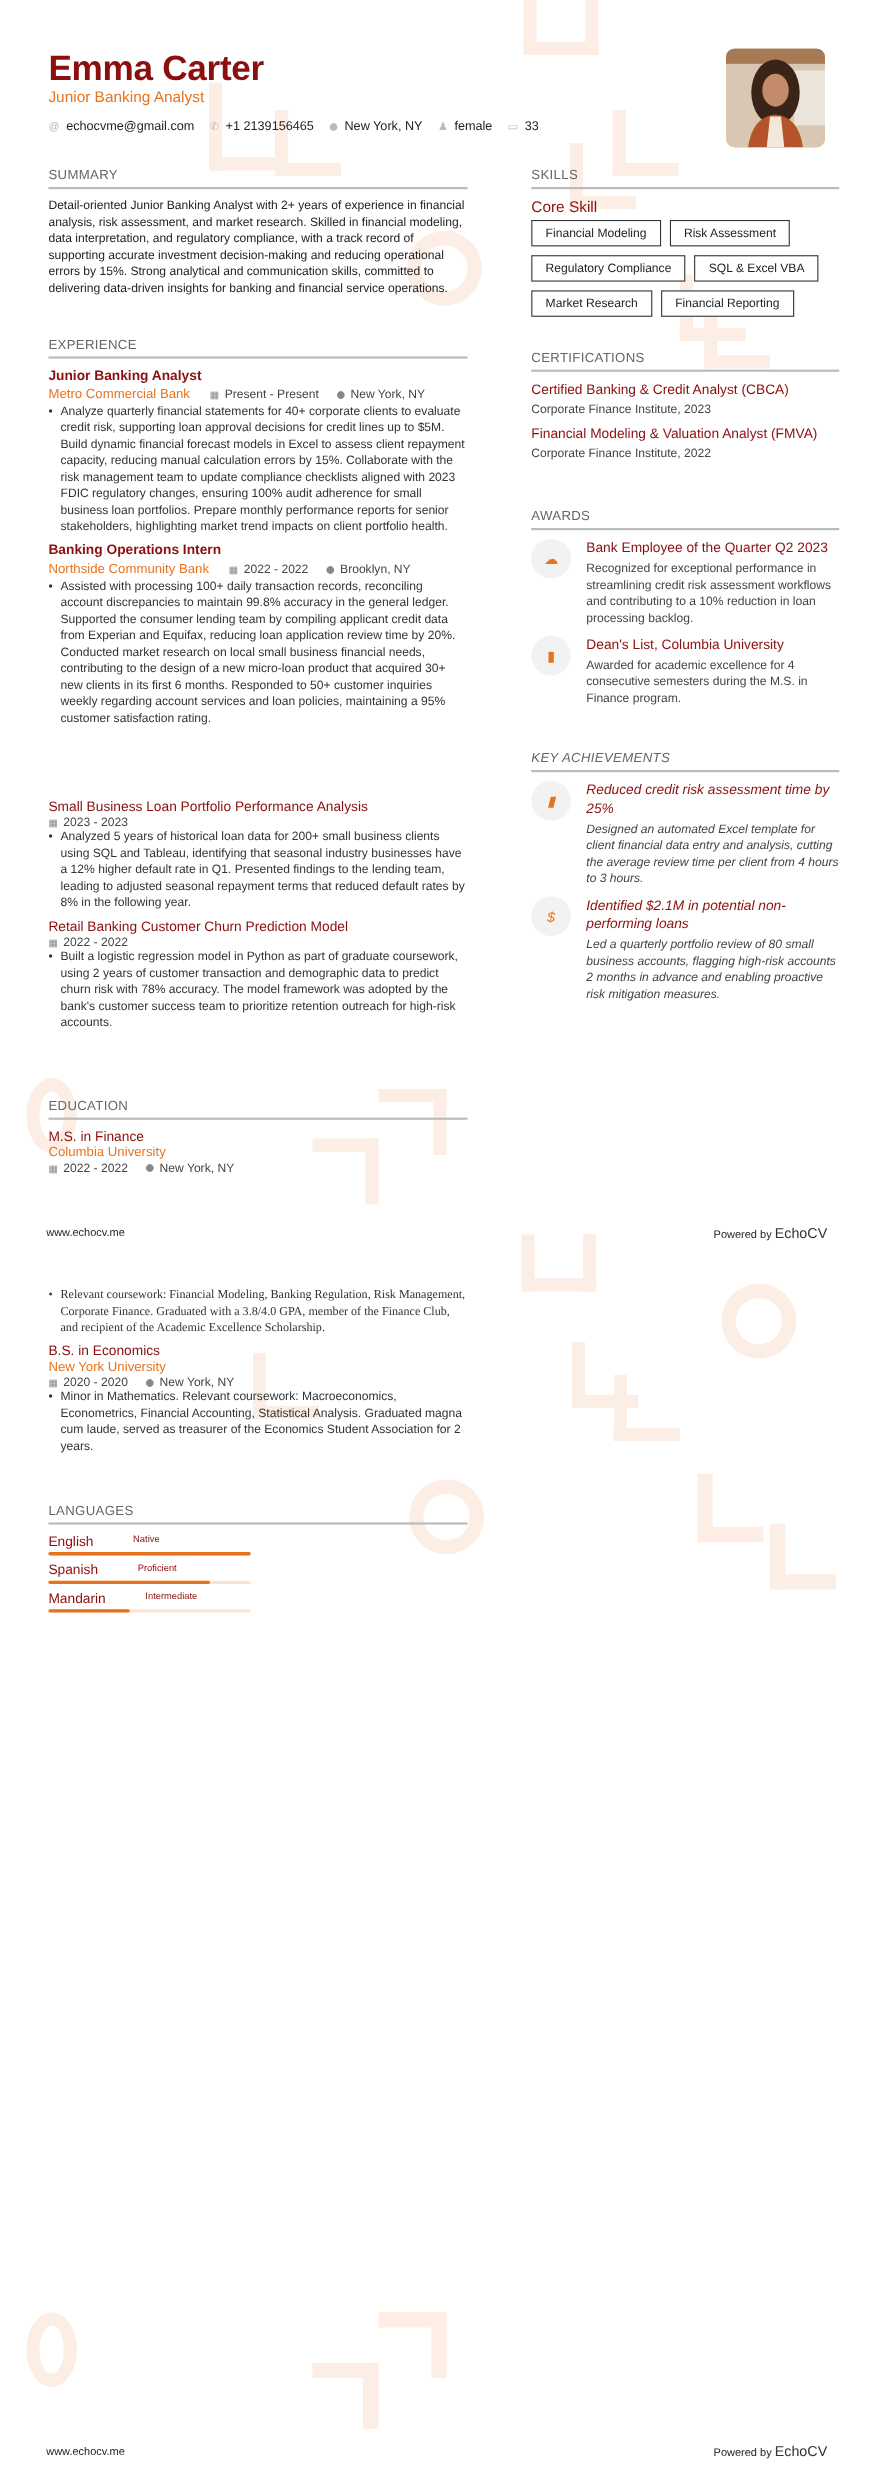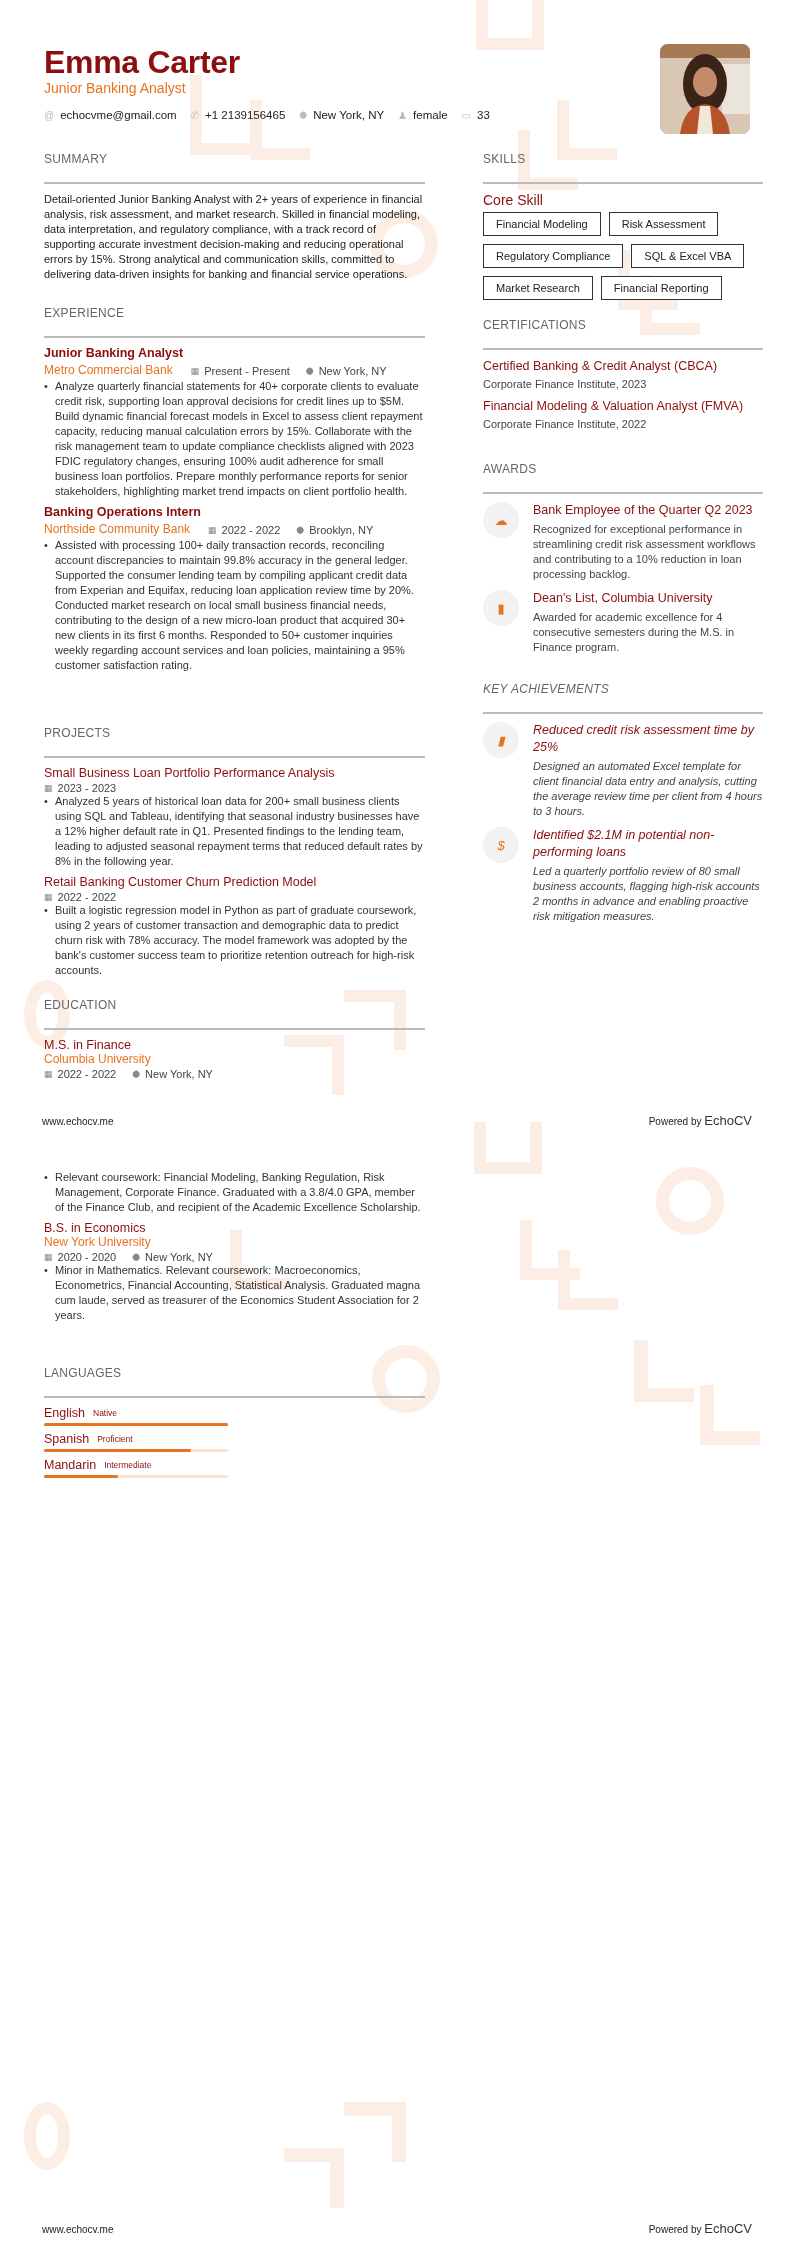--- a/index.html
+++ b/index.html
@@ -11,7 +11,7 @@
   .contacts .ci { display: flex; align-items: center; margin-right: 14px; }
   .contacts .ic { color: #bbb; font-size: 10px; margin-right: 6px; }
   .photo { position: absolute; left: 660px; top: 44px; width: 90px; height: 90px; border-radius: 8px; overflow: hidden; background: linear-gradient(180deg,#c9a98a 0%,#e9dccb 40%,#d3c3b1 100%); }
-  .sec-title { font-size: 12px; color: #666; letter-spacing: 0.3px; padding-bottom: 16px; border-bottom: 2px solid #bbb; margin-bottom: 8px; }
+  .sec-title { font-size: 12px; color: #666; letter-spacing: 0.3px; padding-bottom: 4px; border-bottom: 2px solid #bbb; margin-bottom: 8px; }
   .left { position: absolute; left: 44px; width: 381px; }
   .right { position: absolute; left: 483px; width: 280px; }
   .para { font-size: 11px; line-height: 15px; color: #222; }

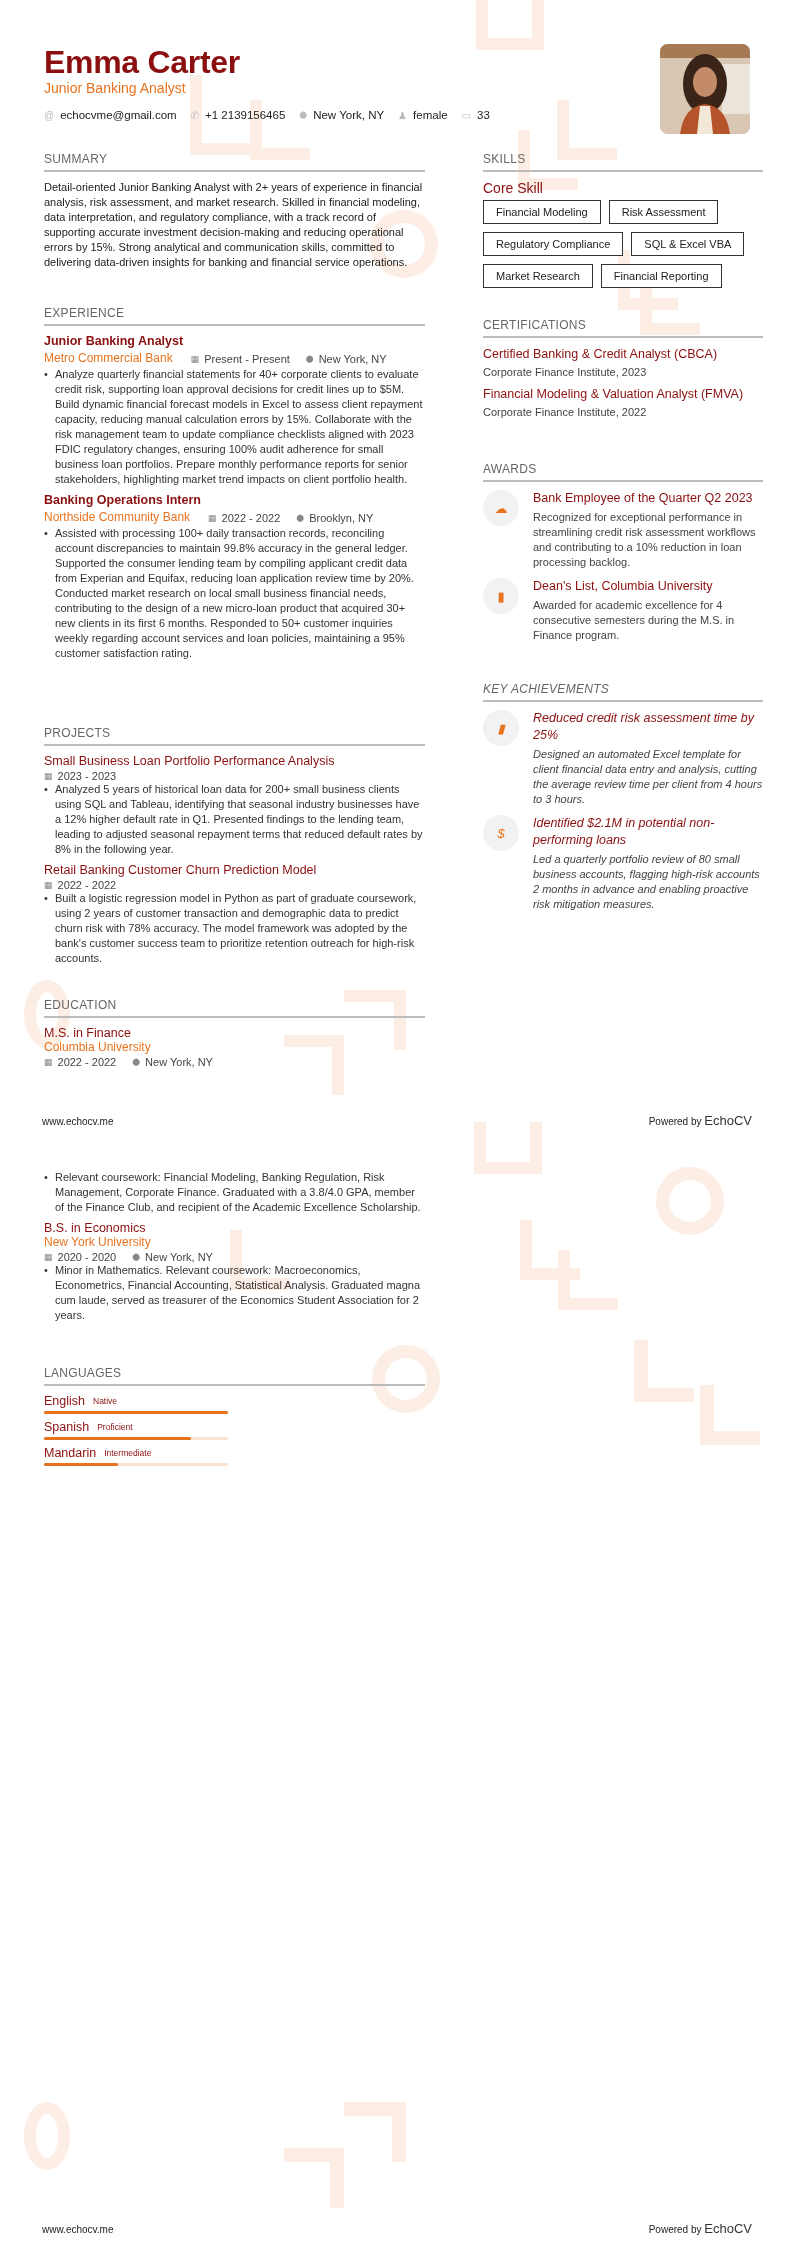--- a/index.html
+++ b/index.html
@@ -159,7 +159,6 @@
 </div>
 
 <div class="left" style="top:726px;">
-  <div class="sec-title">PROJECTS</div>
   <div style="margin-bottom:6px;">
     <div class="proj-title">Small Business Loan Portfolio Performance Analysis</div>
     <div class="meta">

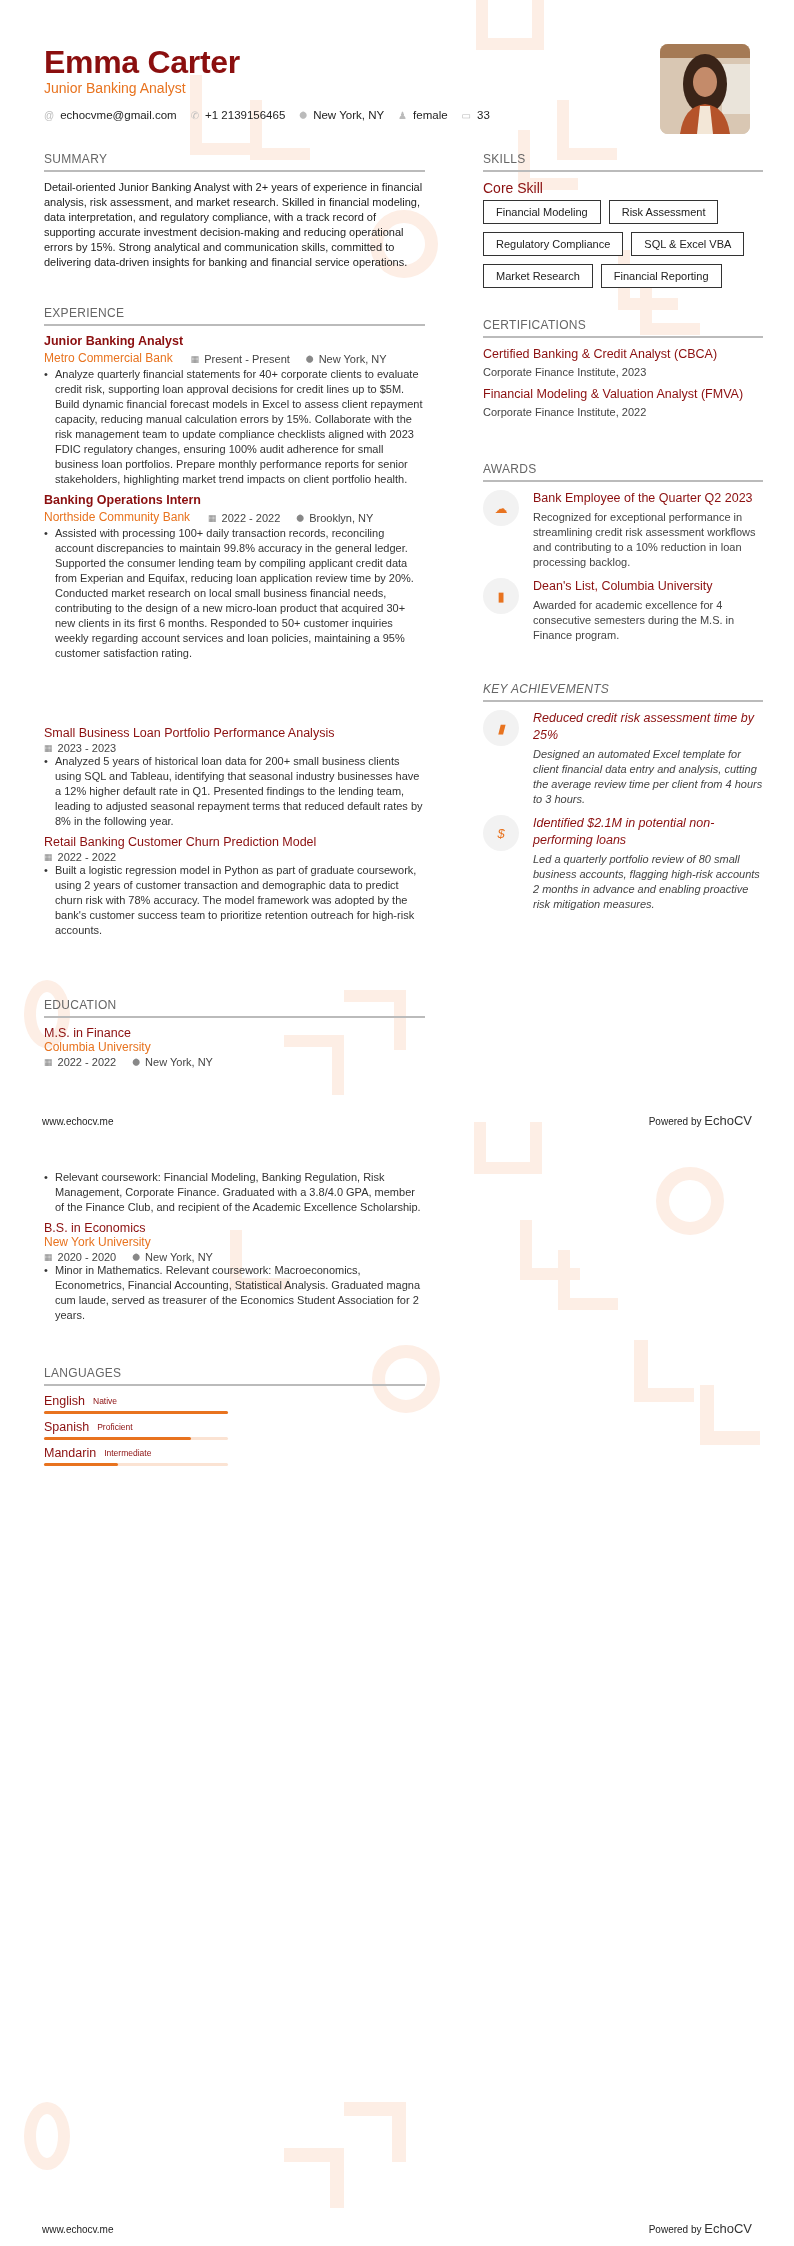--- a/index.html
+++ b/index.html
@@ -264,7 +264,7 @@
 <div class="footer-r" style="top:1113px;"><span>Powered by</span> <span class="brand">EchoCV</span></div>
 
 <div class="left" style="top:1170px;">
-  <ul class="bul" style="margin-bottom:6px;">
+  <ul class="bul" style="margin-bottom:6px;font-family:Liberation Serif, serif;">
       <li>Relevant coursework: Financial Modeling, Banking Regulation, Risk Management, Corporate Finance. Graduated with a 3.8/4.0 GPA, member of the Finance Club, and recipient of the Academic Excellence Scholarship.</li>
     </ul>
   <div>

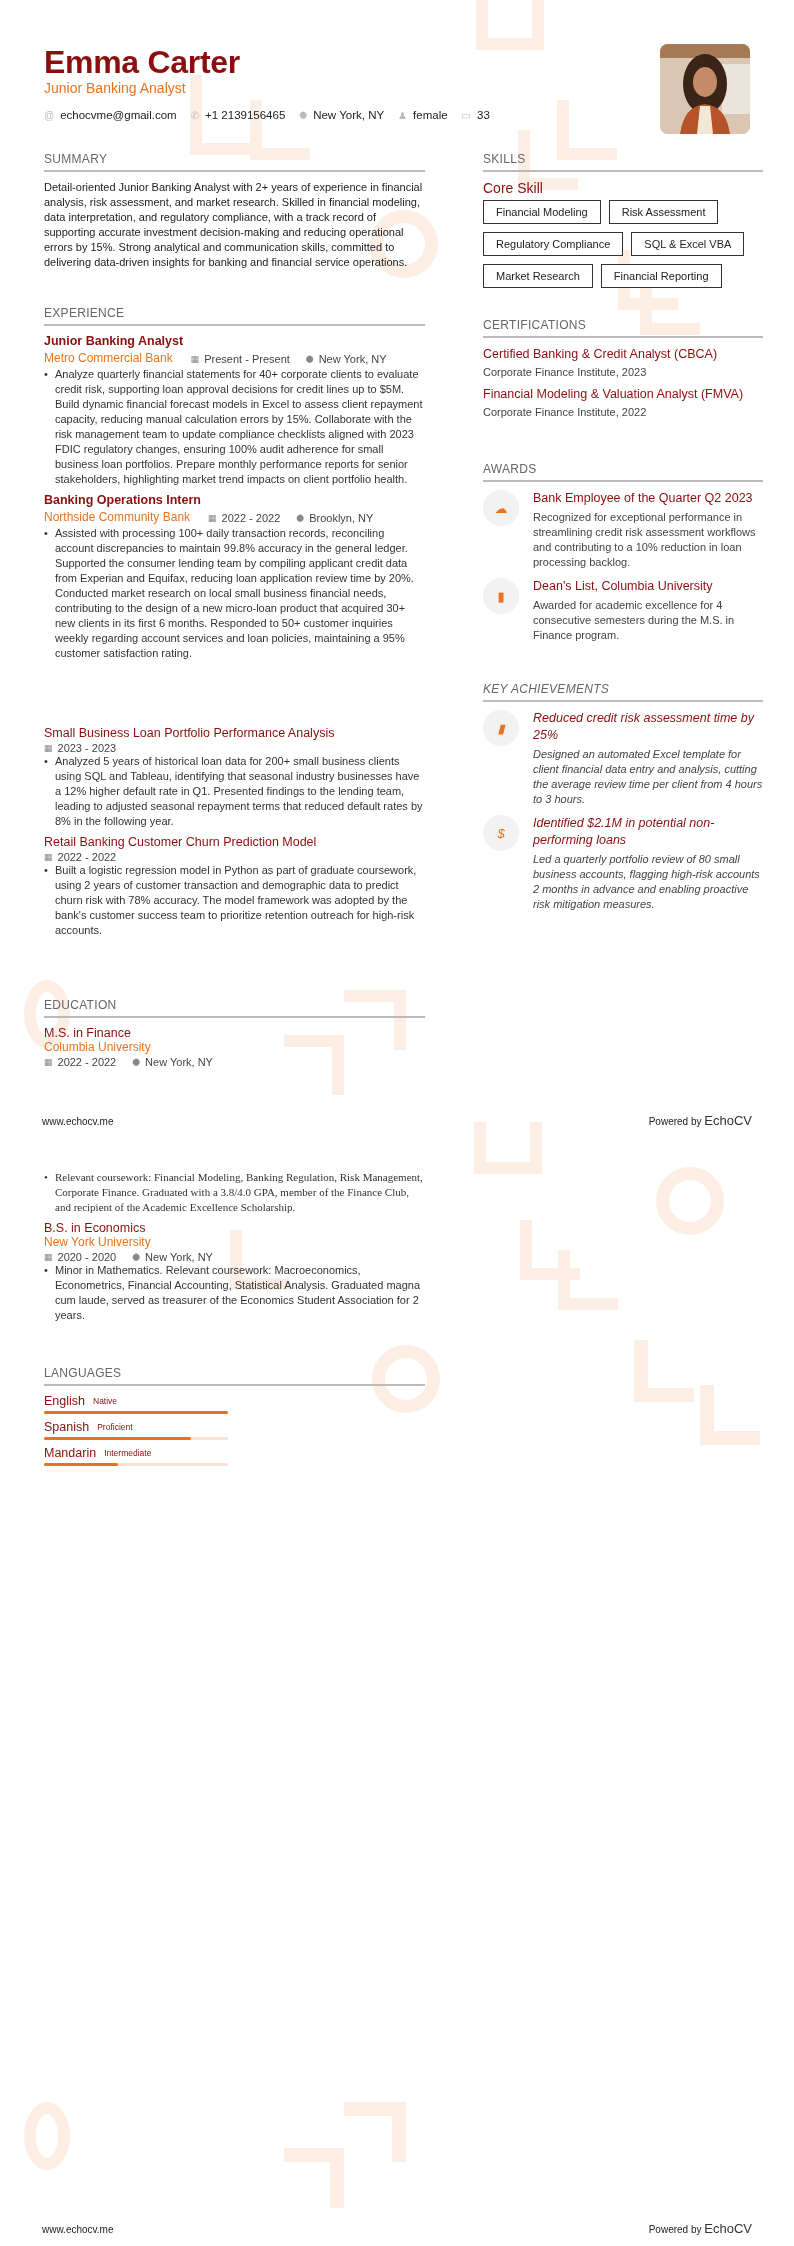--- a/index.html
+++ b/index.html
@@ -41,7 +41,7 @@
   .footer-r .brand { font-size: 13px; color: #333; }
   .langs { display: flex; flex-wrap: wrap; }
   .lang { width: 184px; margin-right: 12px; margin-bottom: 6px; }
-  .lang-top { display: flex; align-items: center; }
+  .lang-top { display: flex; align-items: flex-start; gap: 28px; }
   .lang-name { font-size: 12.5px; color: #8b0f0f; margin-right: 8px; }
   .lang-level { font-size: 8.5px; color: #8b0f0f; }
   .bar { height: 3px; background: #fbe3d3; border-radius: 2px; margin-top: 3px; }

